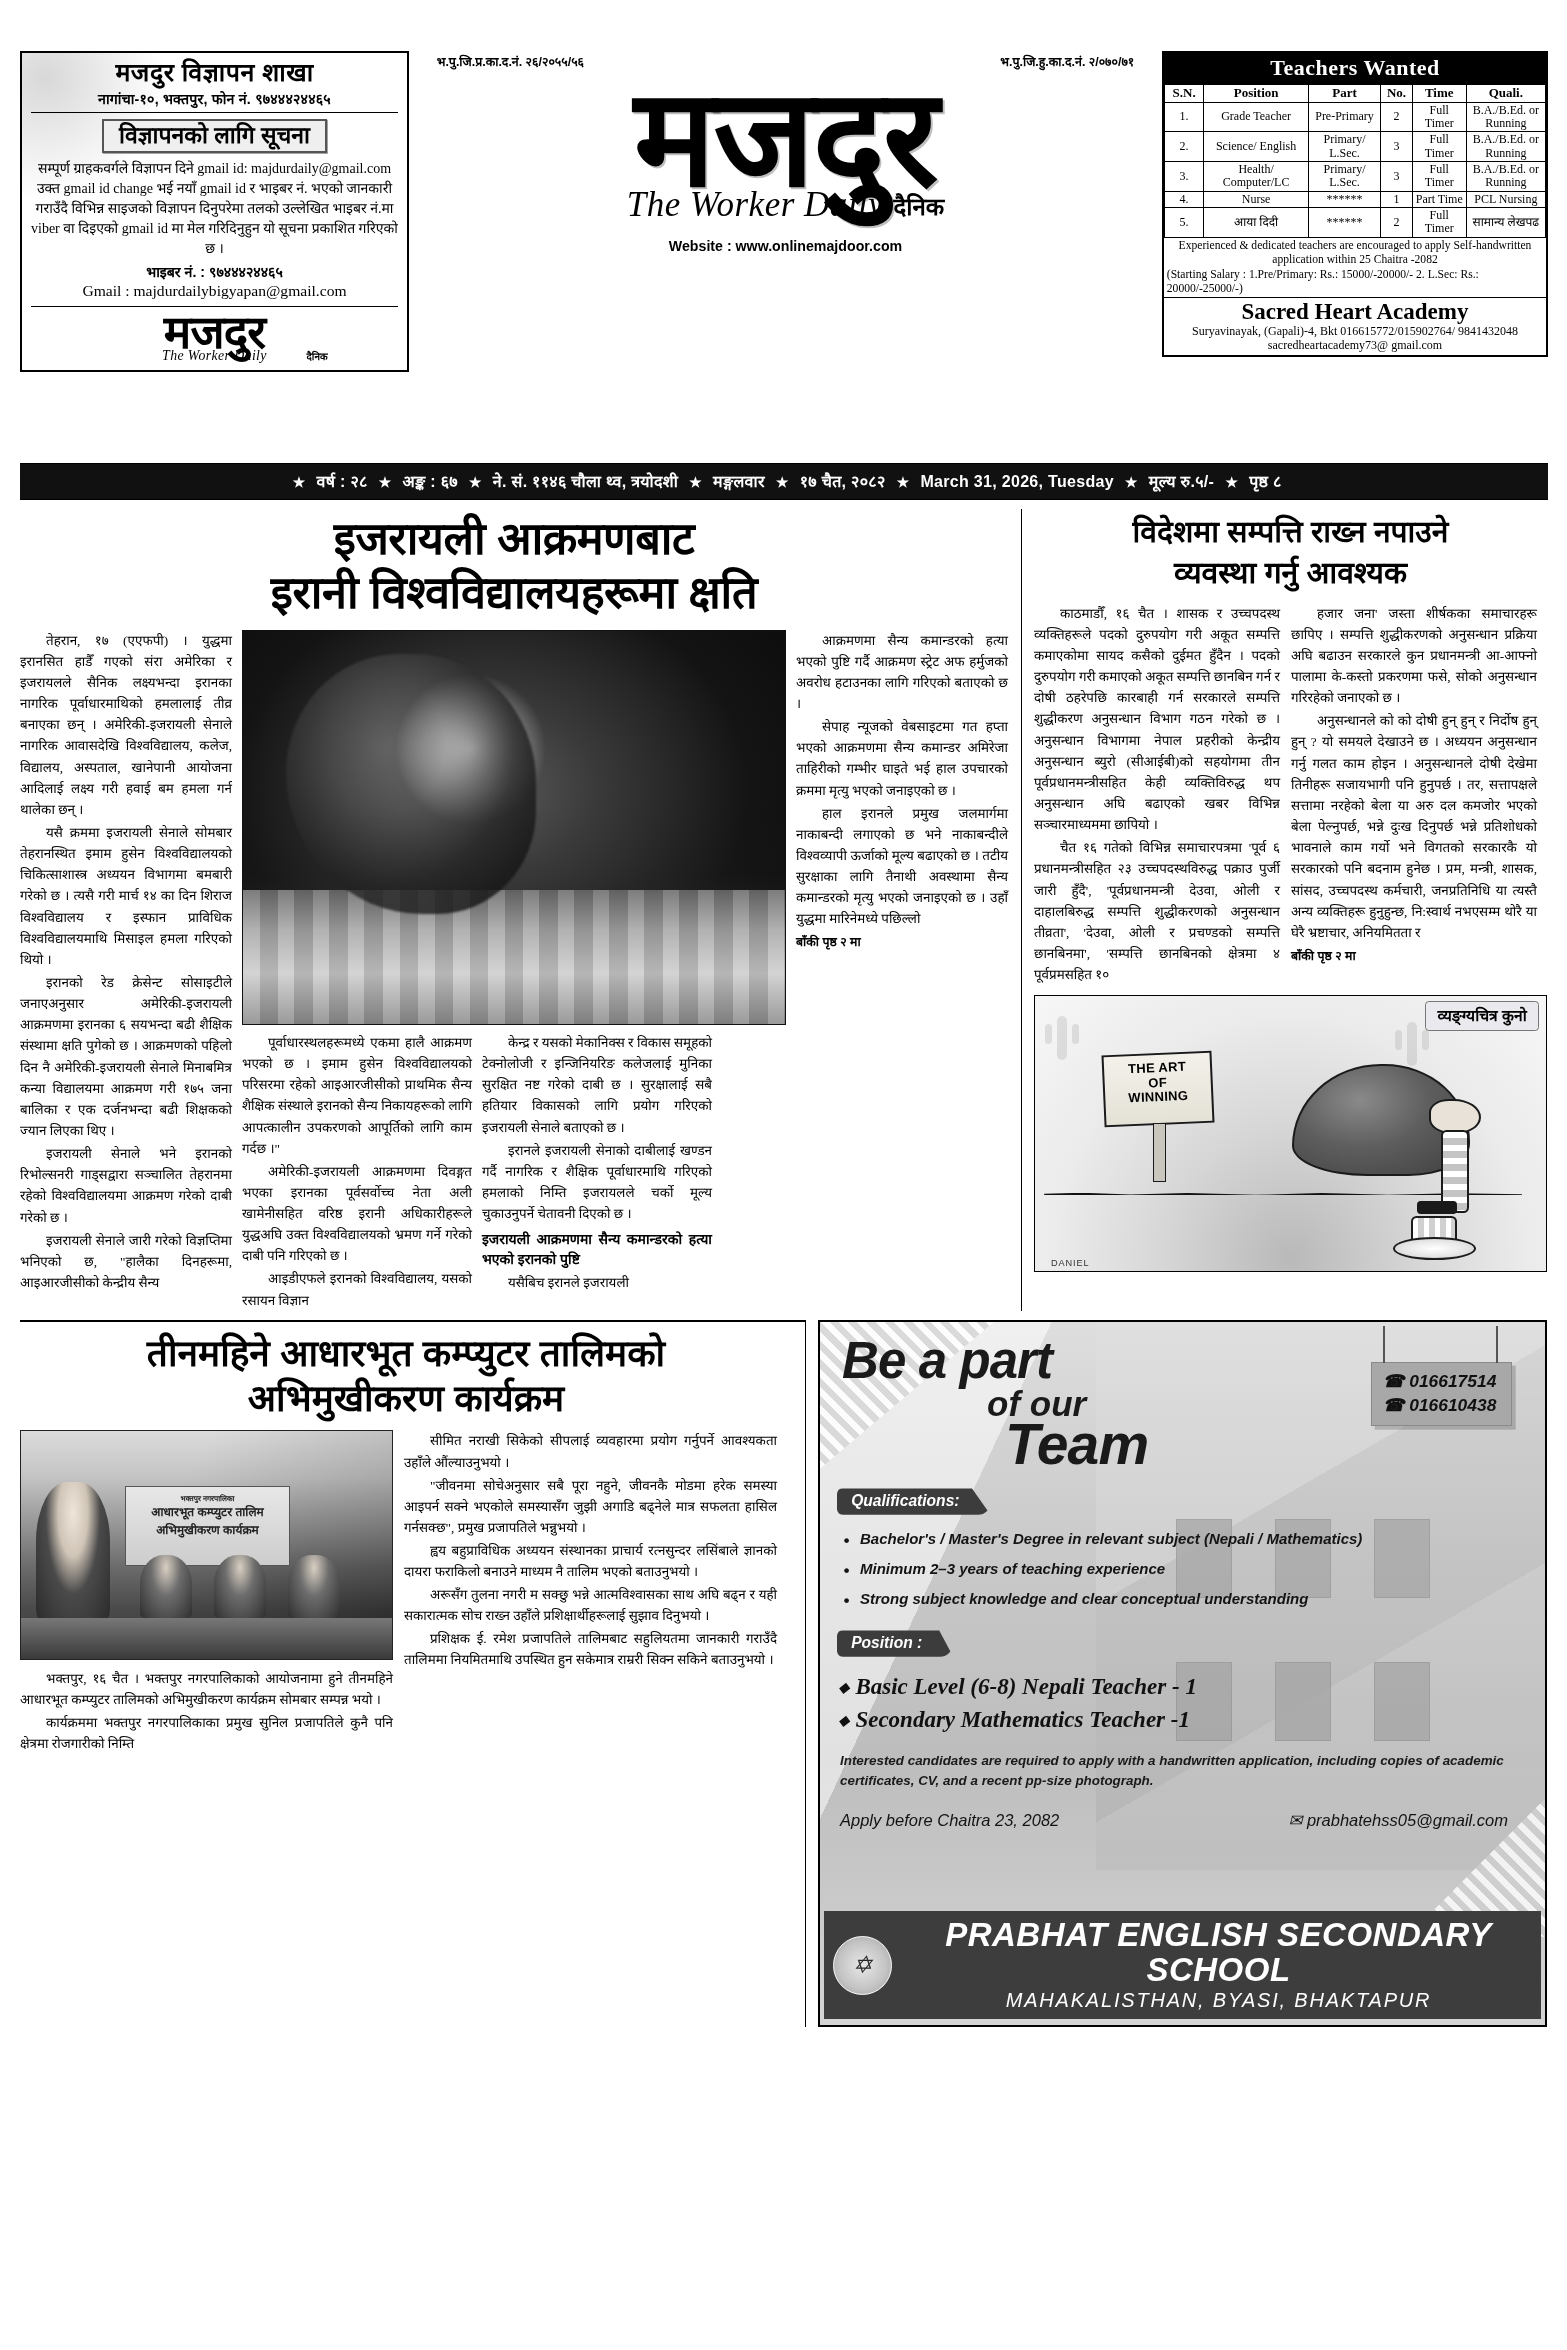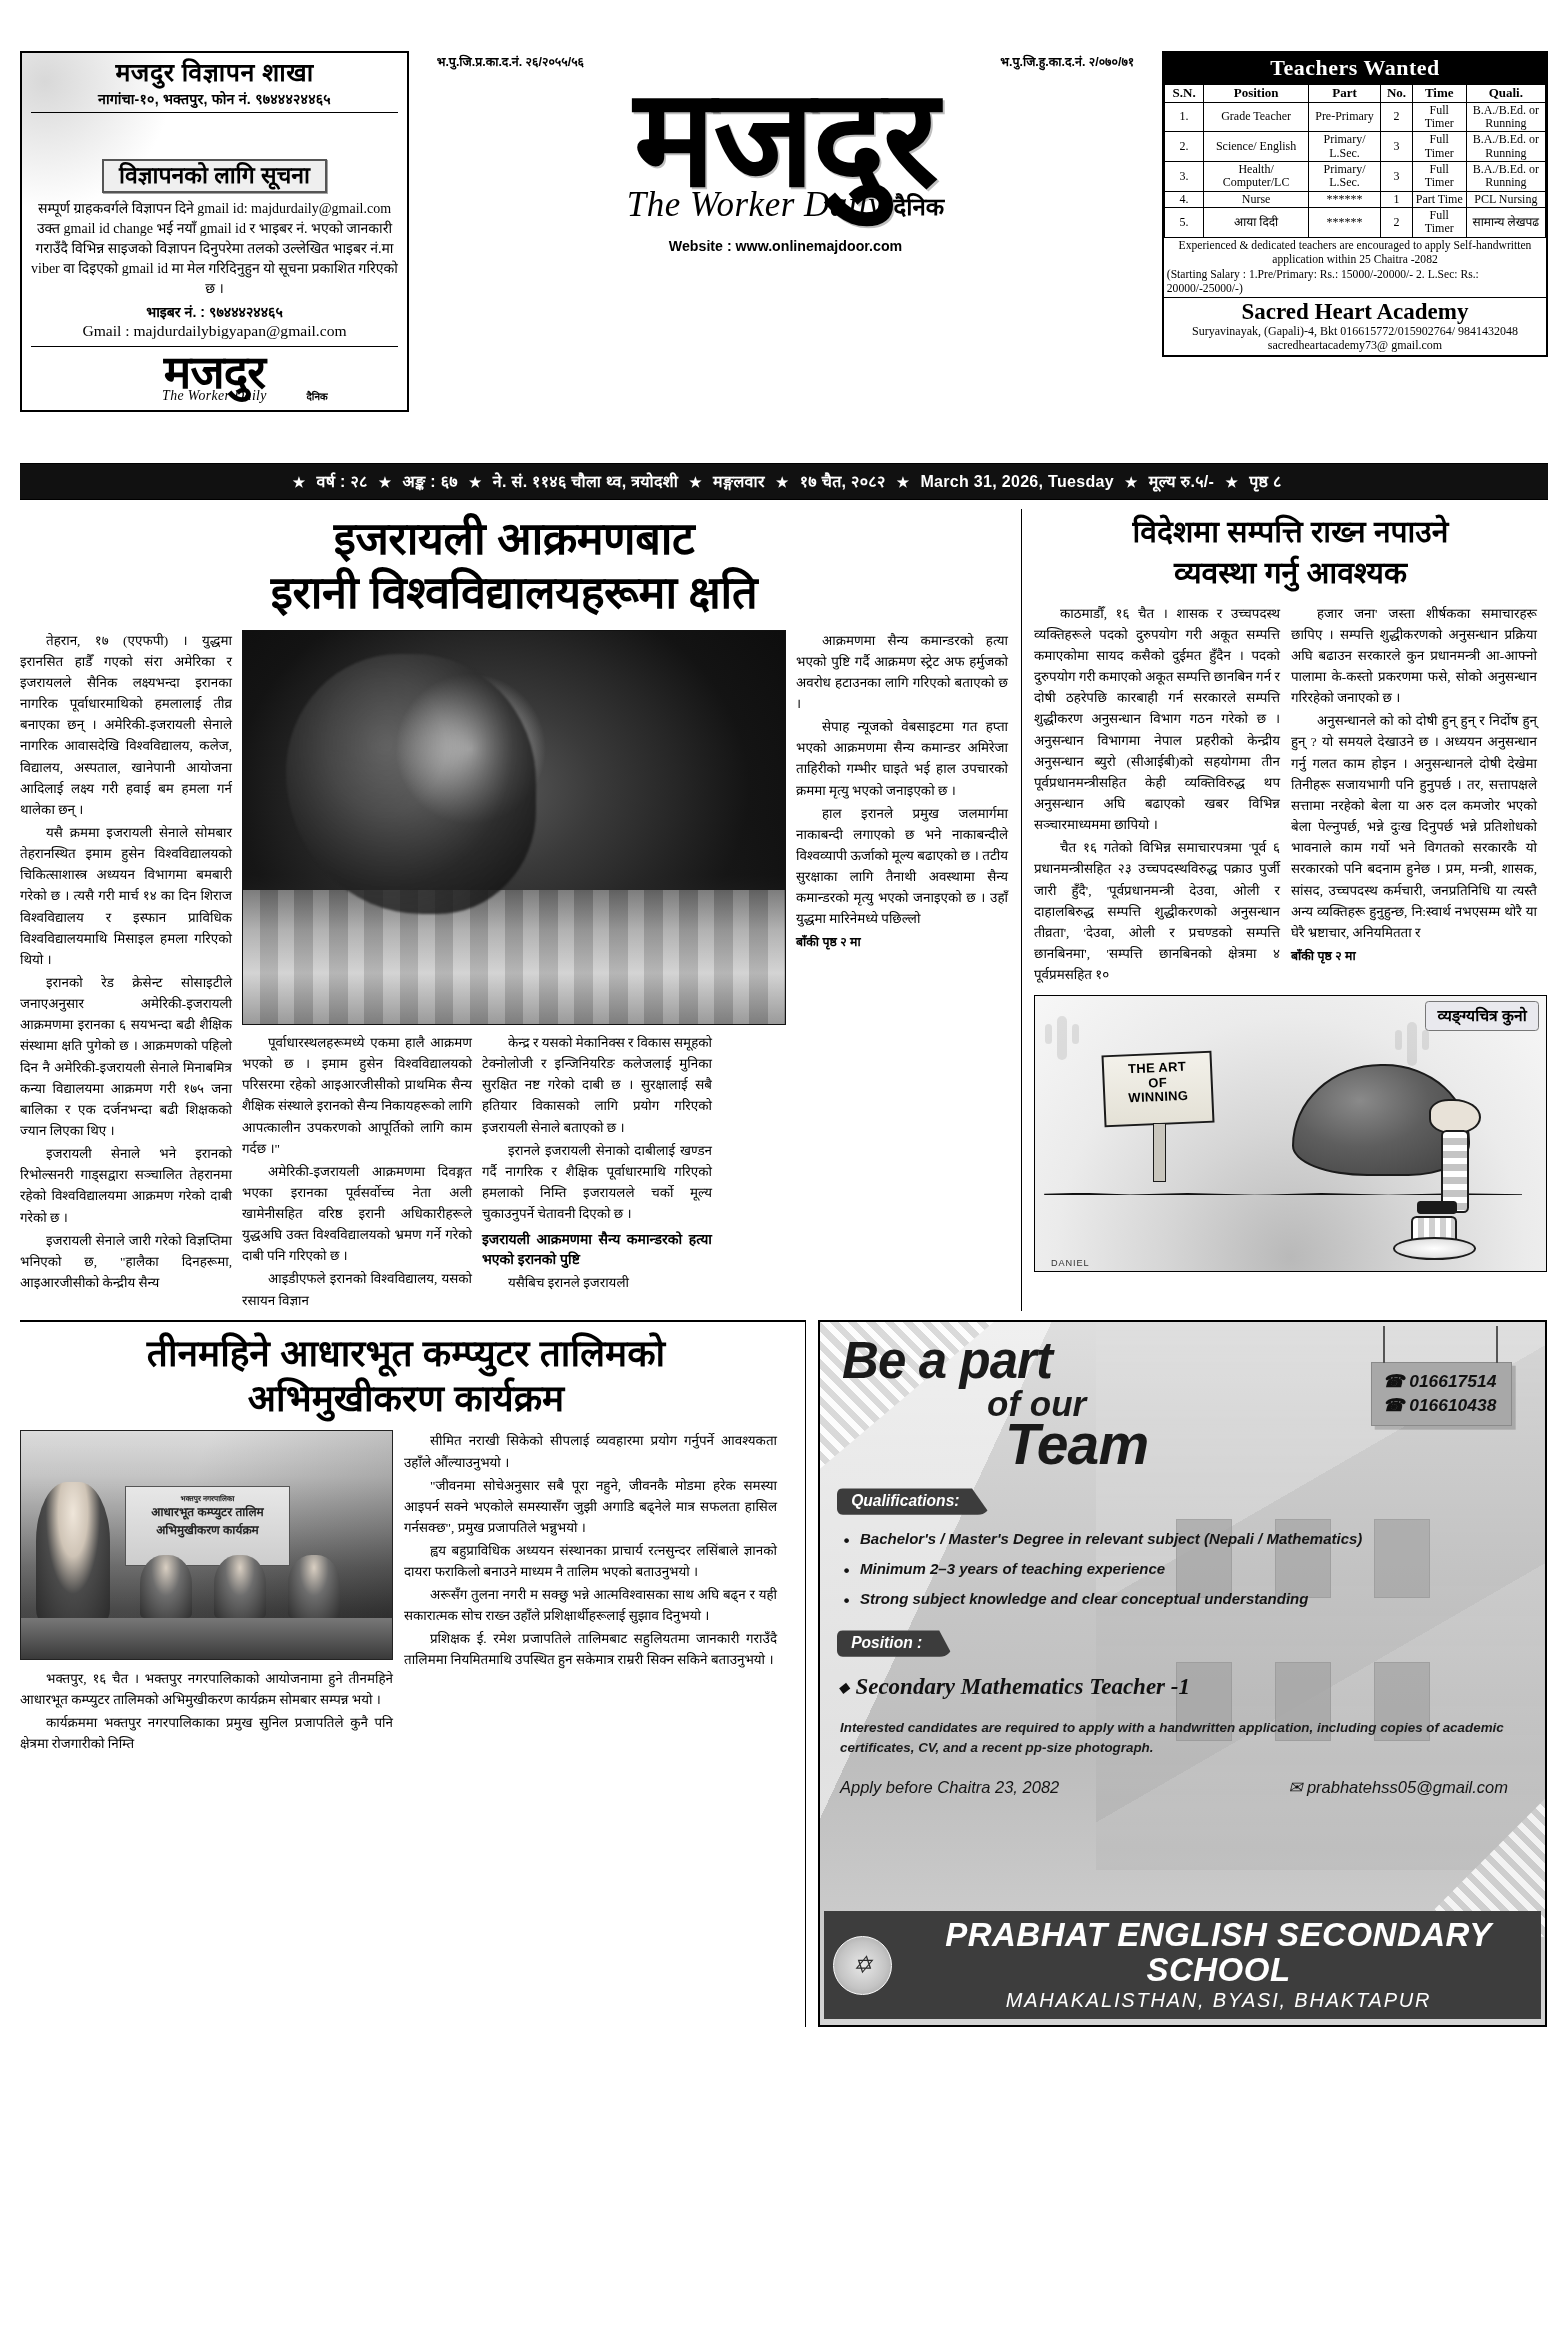--- a/index.html
+++ b/index.html
@@ -74,7 +74,6 @@
     padding: 0.9px 14.7px 2.8px 14.7px;
     line-height: 1.15;
     box-shadow: 0.9px 0.9px 0 #999;
-    margin-top: 40px;
   }
   .ad-left .body {
     font-size: 14px;

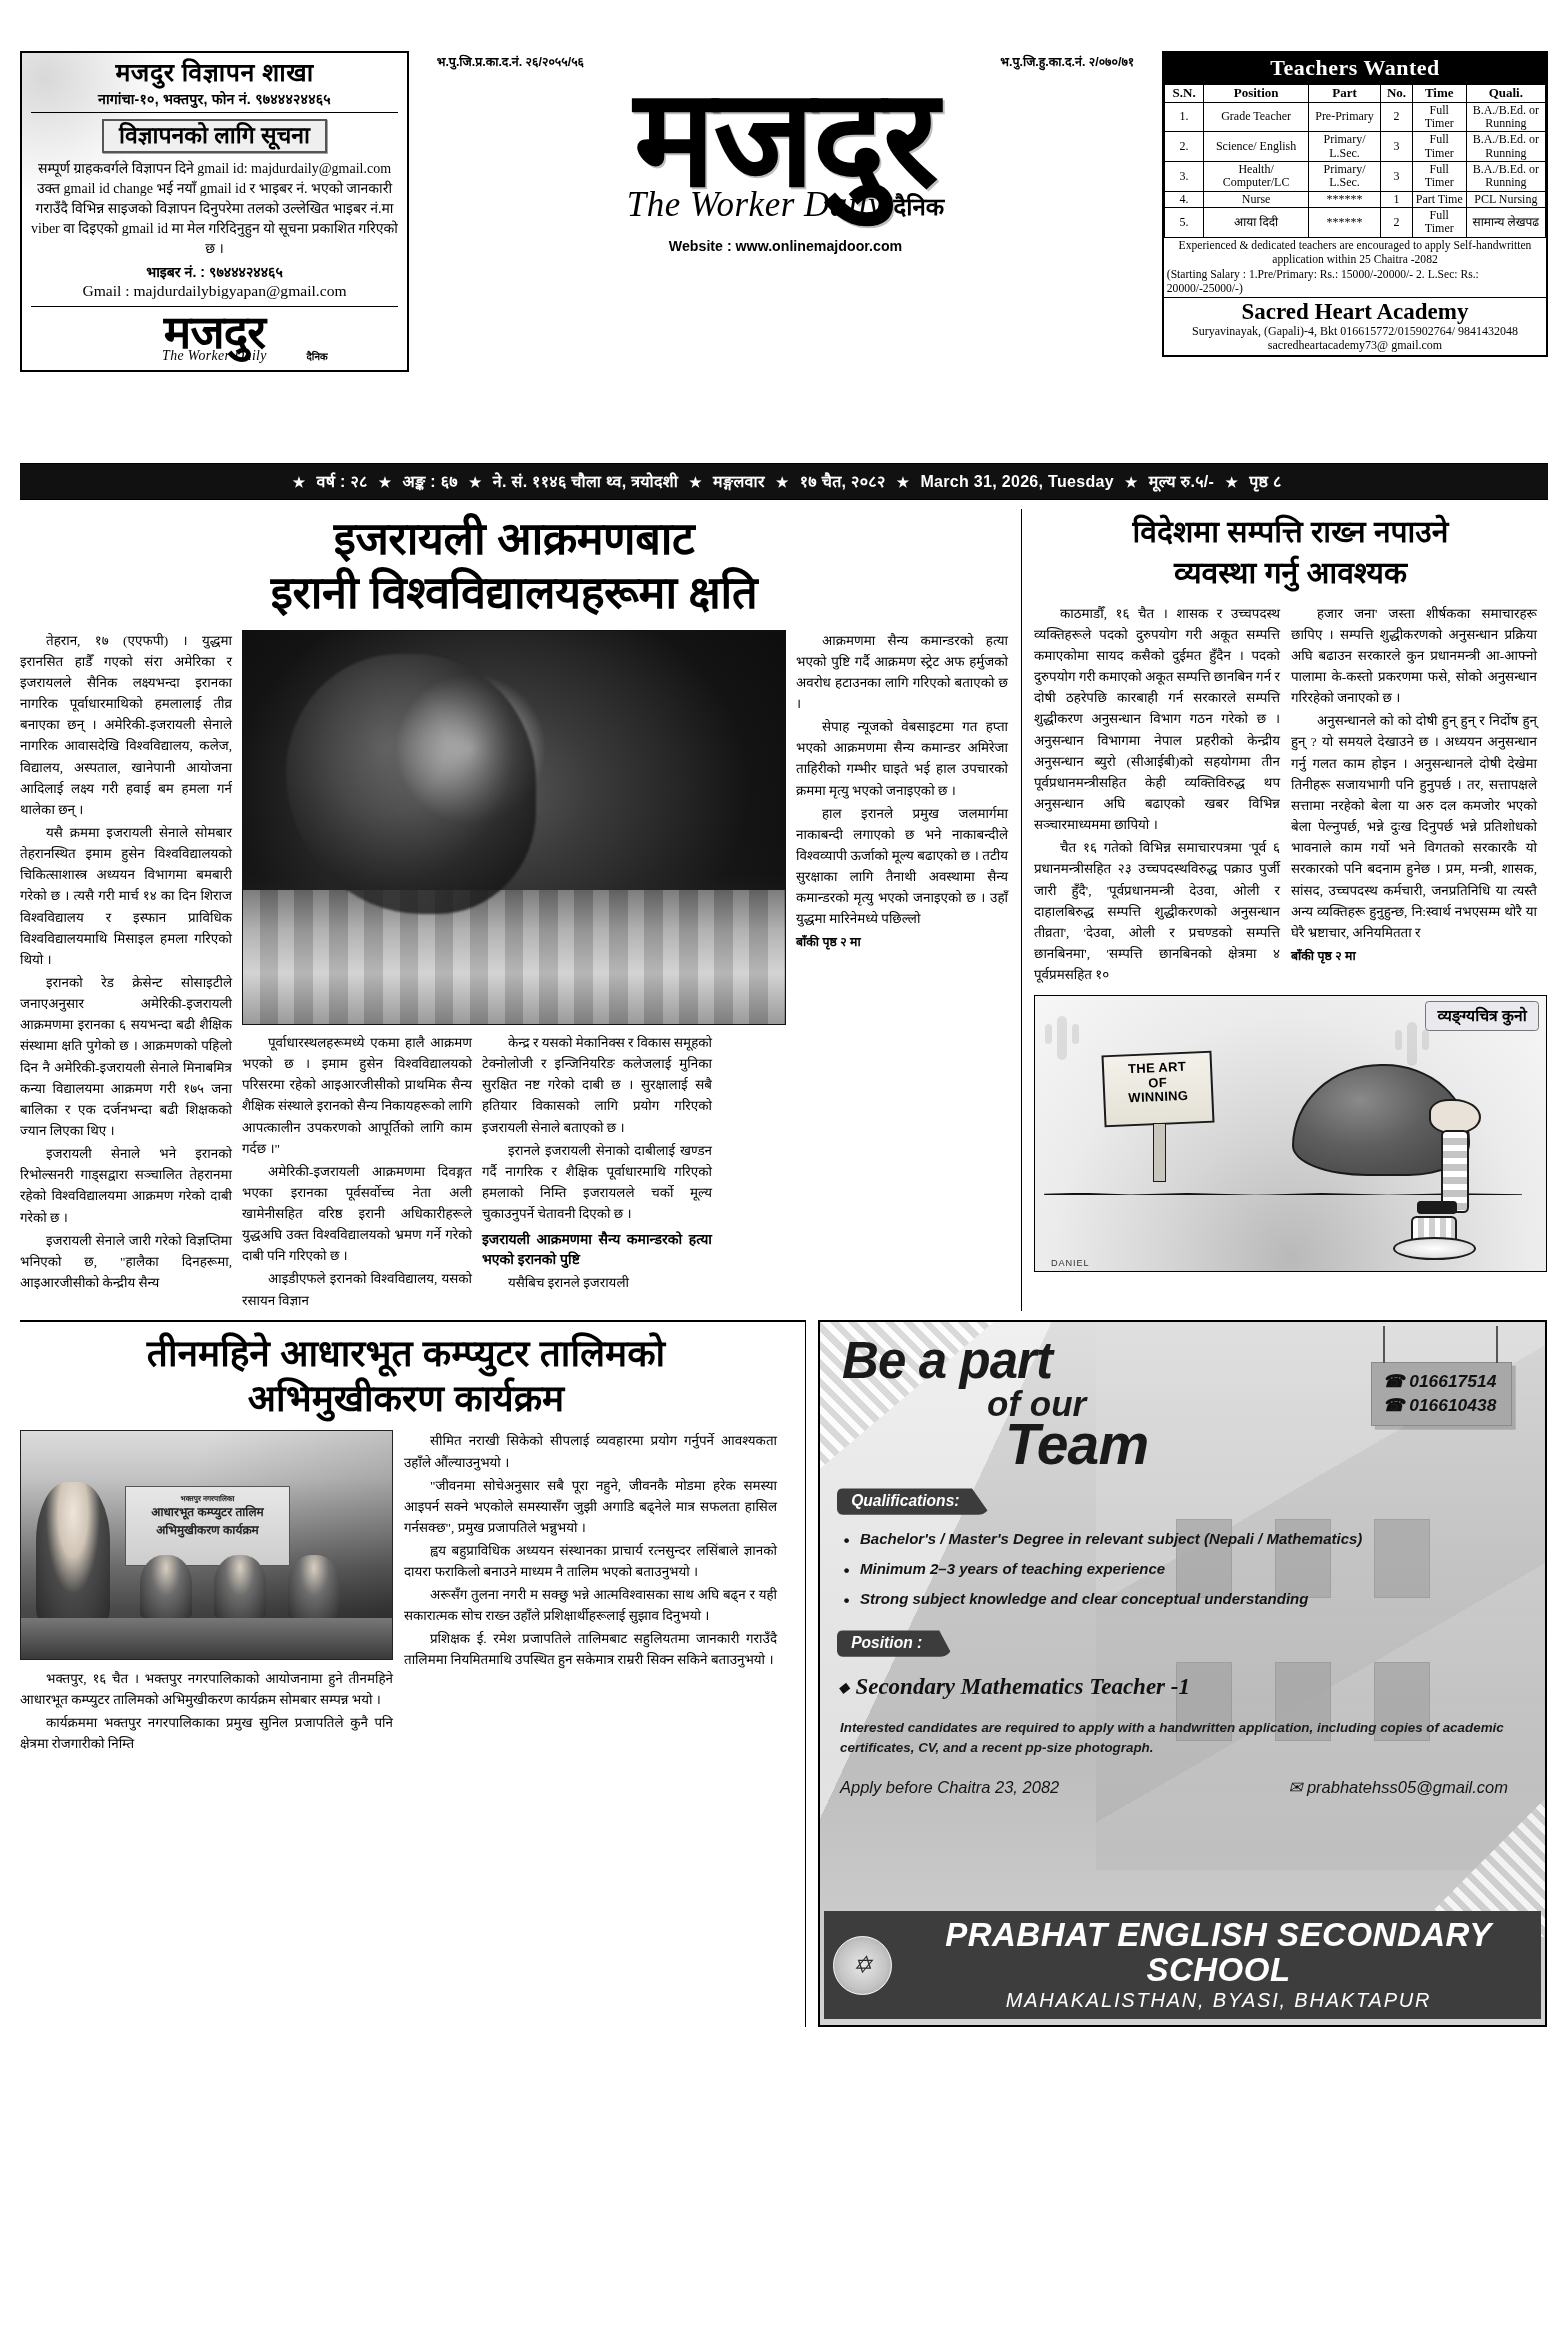--- a/index.html
+++ b/index.html
@@ -1074,6 +1074,7 @@
 
         <div class="pb-tag">Position :</div>
         <div class="pb-pos">
+          <div>Basic Level (6-8) Nepali Teacher  - 1</div>
           <div>Secondary Mathematics Teacher -1</div>
         </div>
 

